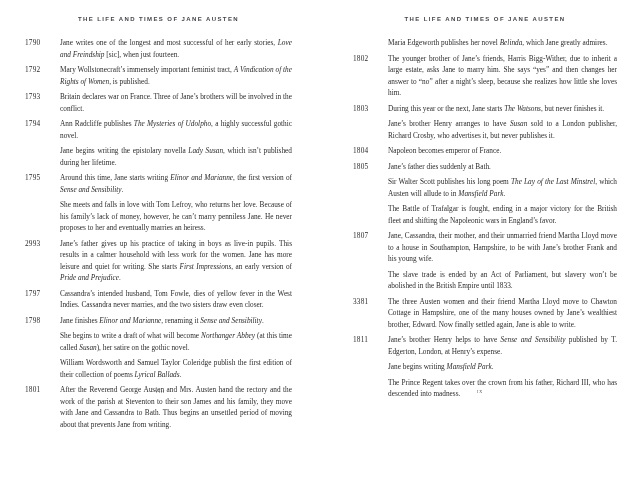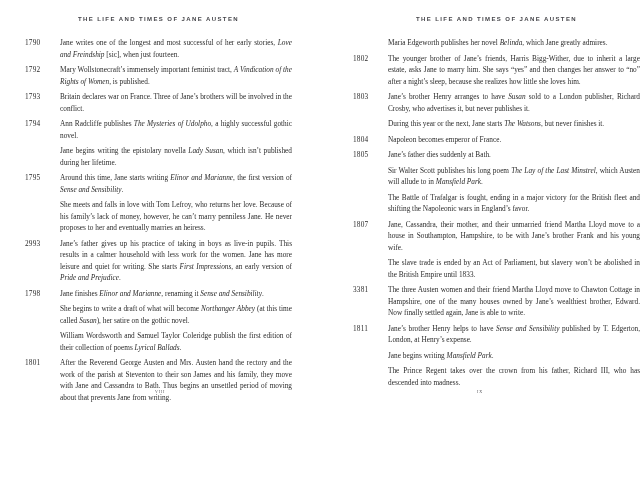--- a/index.html
+++ b/index.html
@@ -26,7 +26,7 @@
     padding-top: 15px;
   }
   .page-left  { padding-left: 25px; padding-right: 28px; }
-  .page-right { padding-left: 33px; }
+  .page-right { padding-left: 33px; padding-right: 23px; }
   .running-head {
     text-align: center;
     font-family: "Liberation Sans", sans-serif;

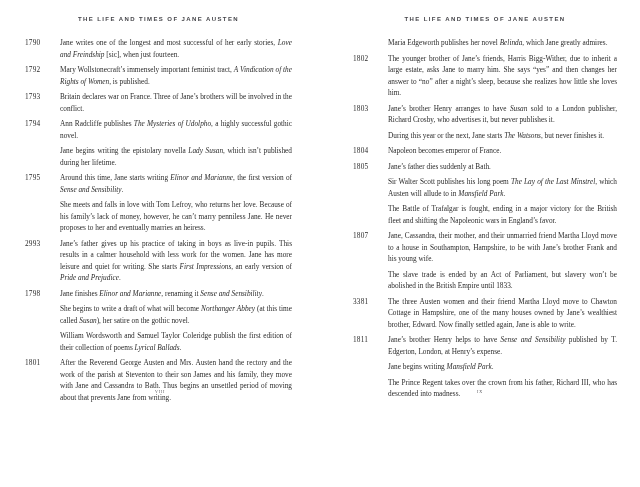--- a/index.html
+++ b/index.html
@@ -148,8 +148,8 @@
         <div class="entry">
           <div class="year">1803</div>
           <div class="body">
+            <p>During this year or the next, Jane starts <i>The Watsons</i>, but never finishes it.</p>
             <p>Jane’s brother Henry arranges to have <i>Susan</i> sold to a London publisher, Richard Crosby, who advertises it, but never publishes it.</p>
-            <p>During this year or the next, Jane starts <i>The Watsons</i>, but never finishes it.</p>
           </div>
         </div>
         <div class="entry">

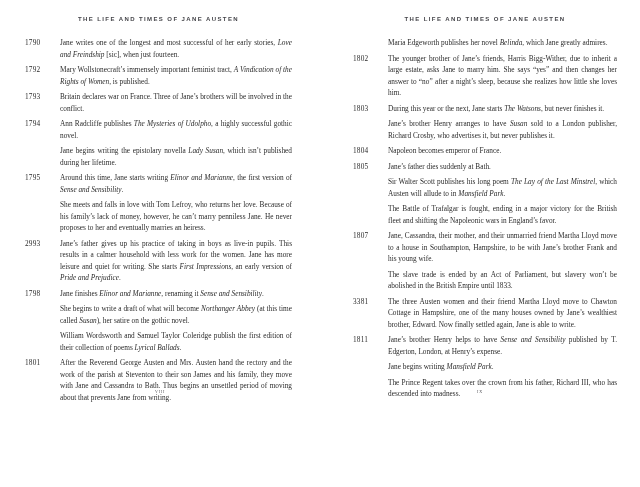--- a/index.html
+++ b/index.html
@@ -113,6 +113,12 @@
           </div>
         </div>
         <div class="entry">
+          <div class="year">1797</div>
+          <div class="body">
+            <p>Cassandra’s intended husband, Tom Fowle, dies of yellow fever in the West Indies. Cassandra never marries, and the two sisters draw even closer.</p>
+          </div>
+        </div>
+        <div class="entry">
           <div class="year">1798</div>
           <div class="body">
             <p>Jane finishes <i>Elinor and Marianne</i>, renaming it <i>Sense and Sensibility</i>.</p>

